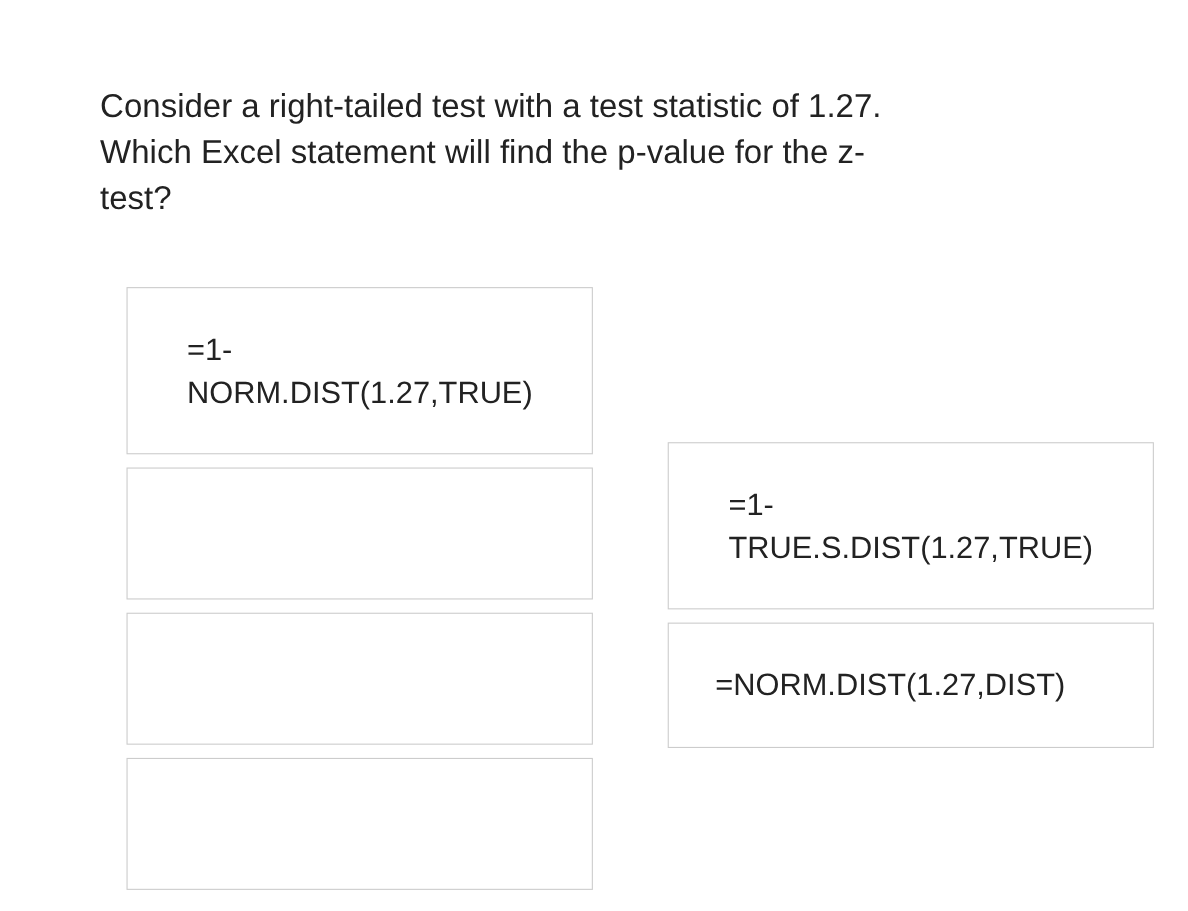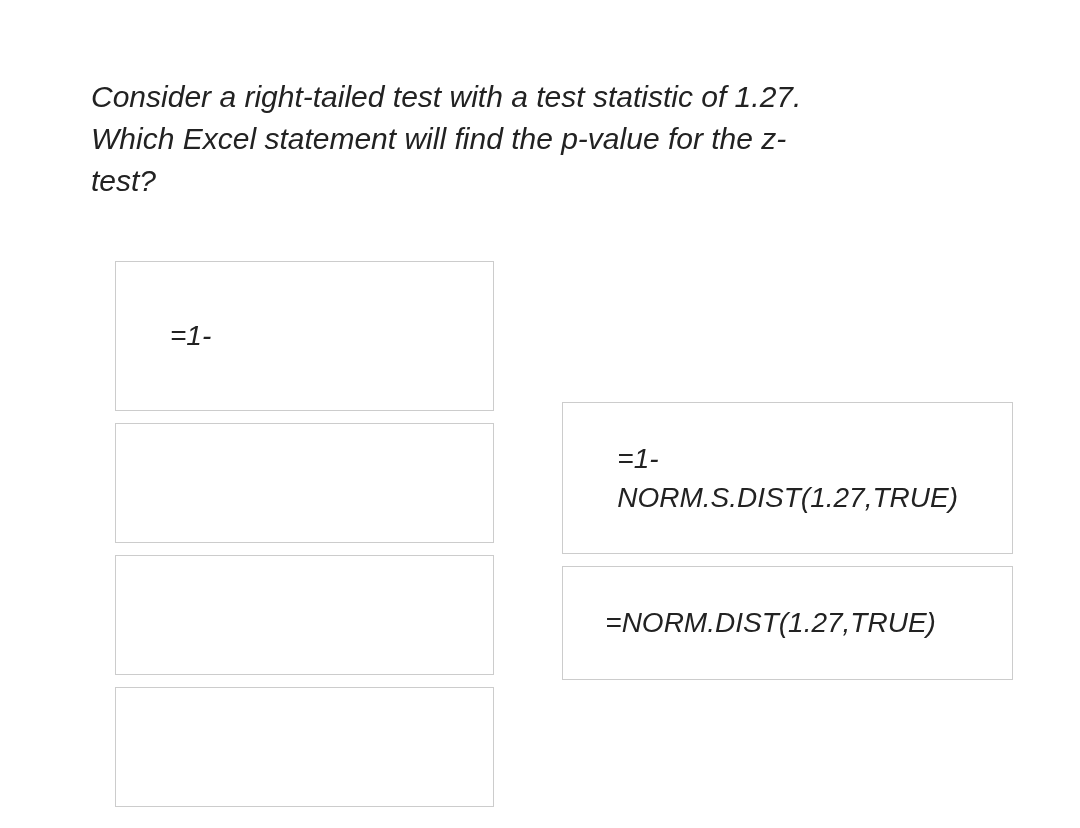--- a/index.html
+++ b/index.html
@@ -6,7 +6,6 @@
       margin: 12px;
       padding: 0;
       box-sizing: border-box;
-      font-style: italic;
     }
     body {
       font-family: -apple-system, BlinkMacSystemFont, "Segoe UI", Arial, sans-serif;

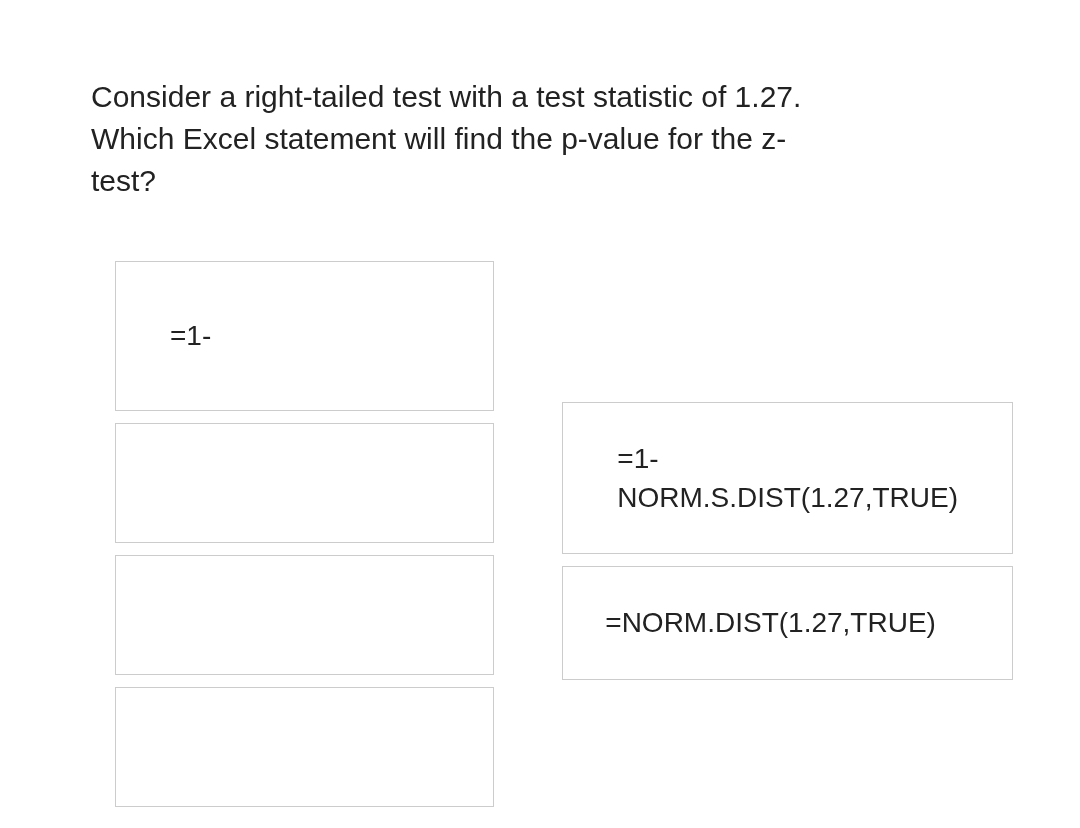--- a/index.html
+++ b/index.html
@@ -71,6 +71,7 @@
     <div class="cell cell-tall">
       <div class="multi-line">
         <span>=1-</span><br>
+        <span>NORM.DIST(1.27,TRUE)</span>
       </div>
     </div>
     <div class="left-empty"></div>

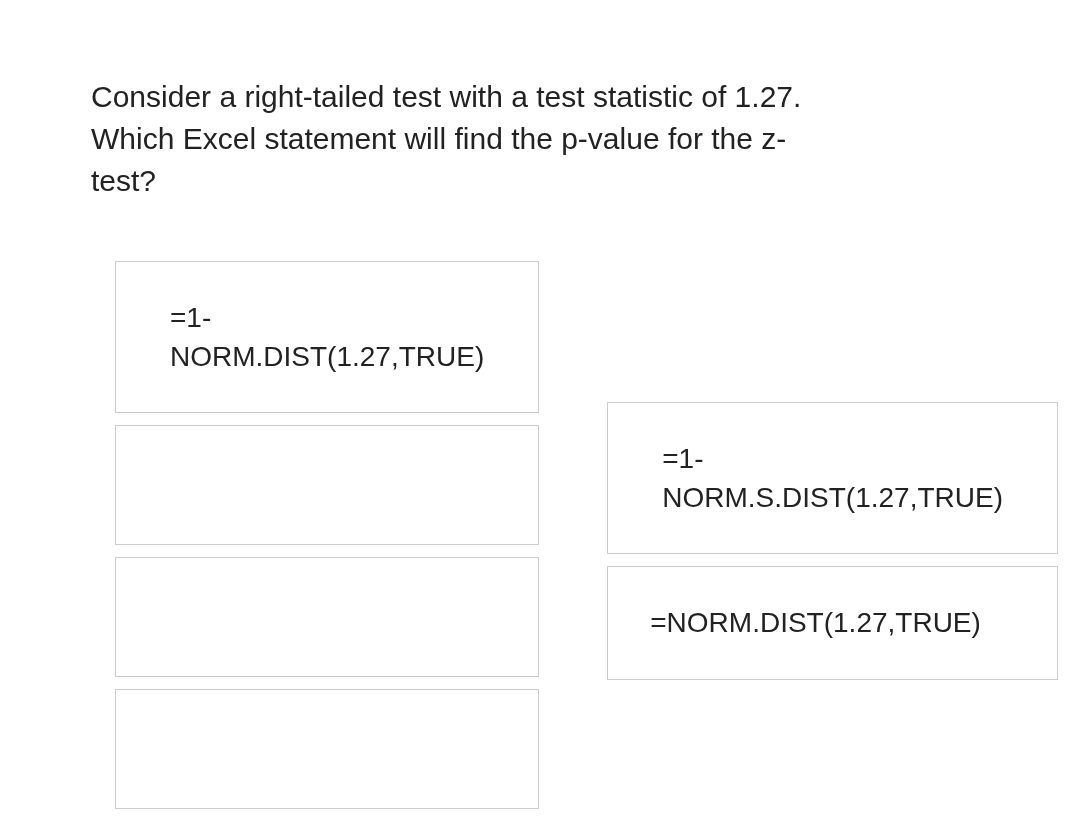--- a/index.html
+++ b/index.html
@@ -82,7 +82,7 @@
     <div class="cell cell-tall">
       <div class="multi-line">
         <span>=1-</span><br>
-        <span>NORM.S.DIST(1.27,TRUE)</span>
+        <span>TRUE.S.DIST(1.27,TRUE)</span>
       </div>
     </div>
     <div class="cell">

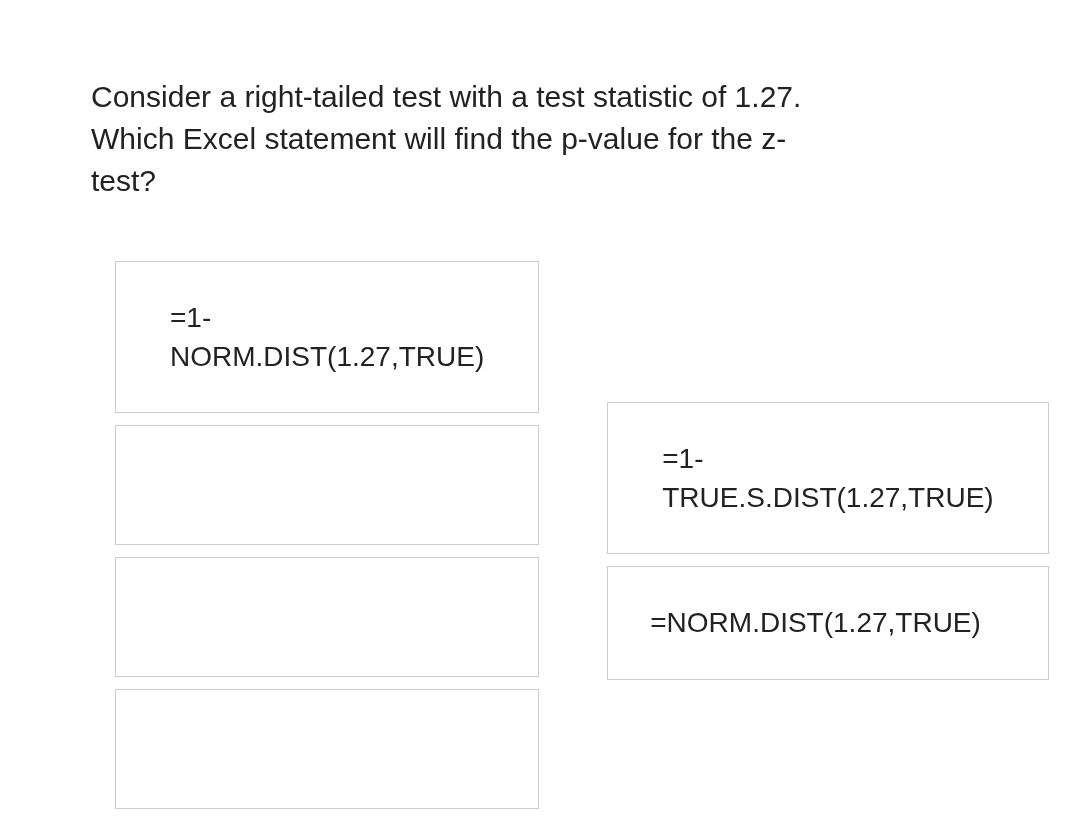--- a/index.html
+++ b/index.html
@@ -86,7 +86,7 @@
       </div>
     </div>
     <div class="cell">
-      <span>=NORM.DIST(1.27,TRUE)</span>
+      <span>=NORM.DIST(1.27,DIST)</span>
     </div>
   </div>
 </div>

